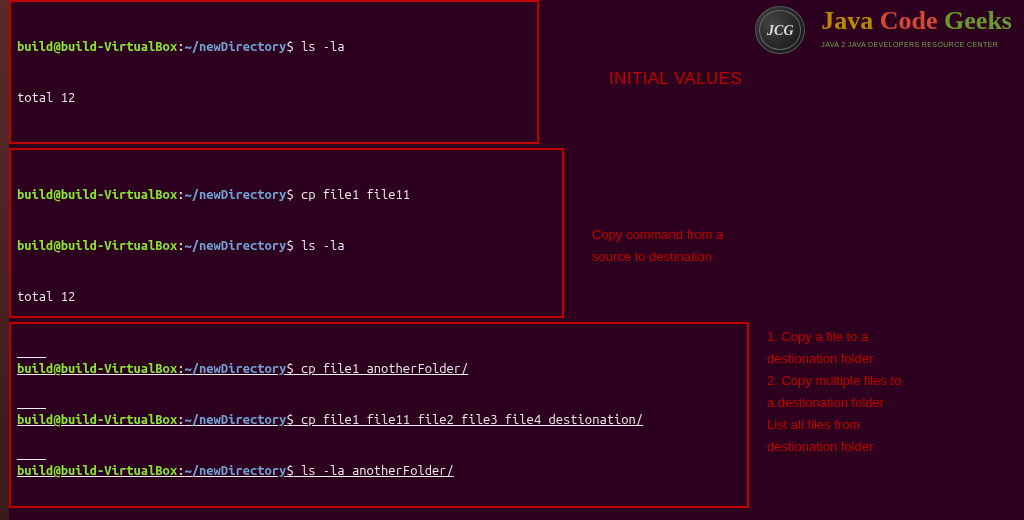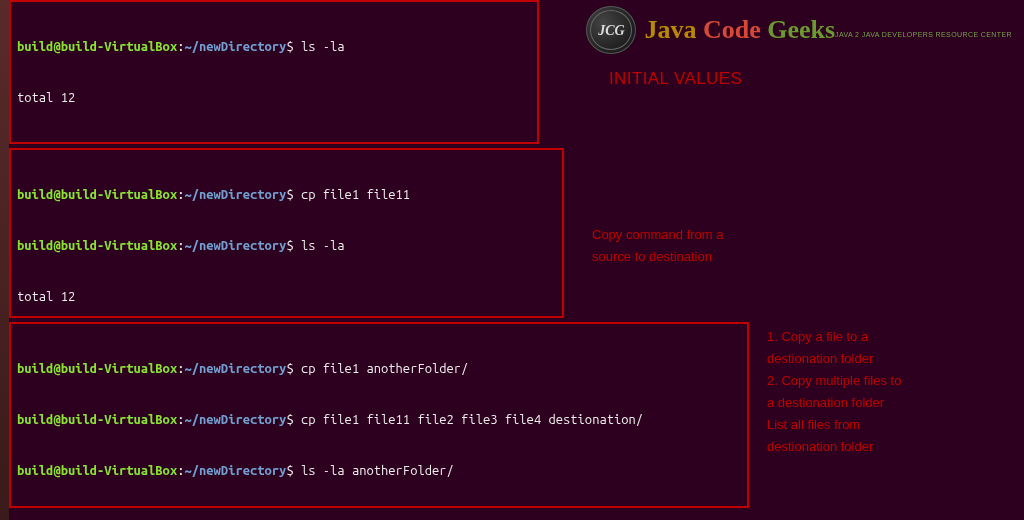--- a/index.html
+++ b/index.html
@@ -58,7 +58,7 @@
     right: 12px; top: 6px;
     display: flex;
     align-items: center;
-    gap: 8px;
+    gap: 16px;
   }
   .logo-badge {
     width: 50px; height: 48px;

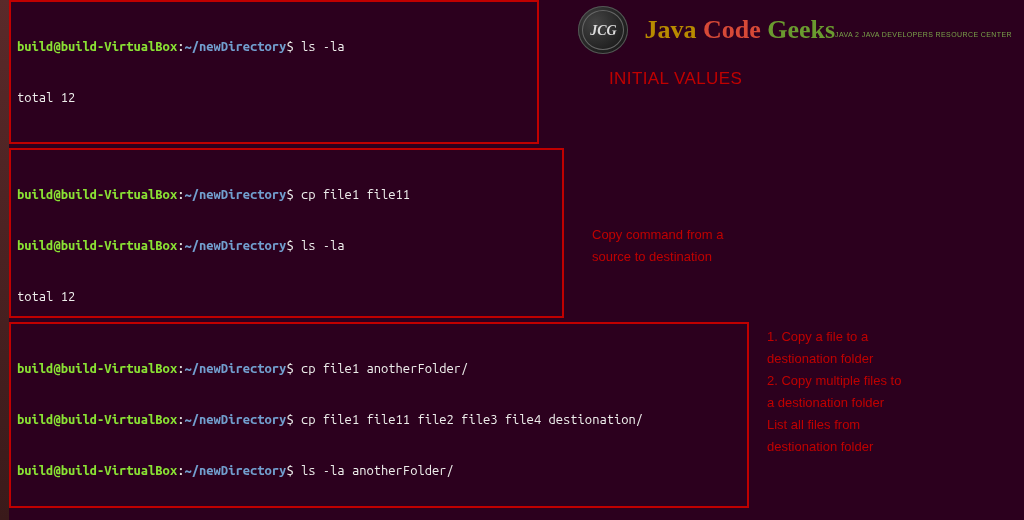--- a/index.html
+++ b/index.html
@@ -77,7 +77,7 @@
     border-radius: 50%;
     border: 1px solid #666;
   }
-  .logo-text { display: flex; flex-direction: row; align-items: flex-end; }
+  .logo-text { display: flex; flex-direction: column; }
   .logo-main {
     font-family: Georgia, serif;
     font-weight: bold;

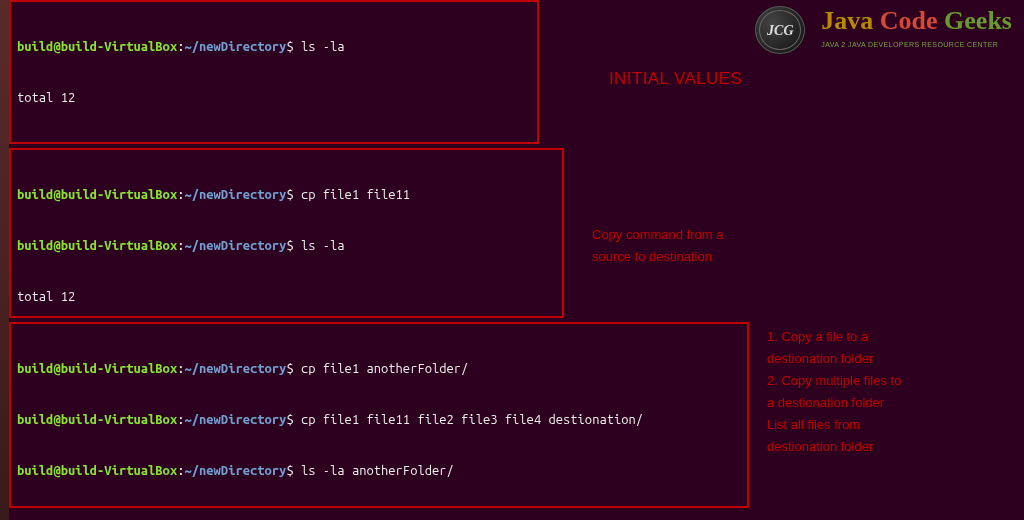--- a/index.html
+++ b/index.html
@@ -36,7 +36,7 @@
   }
   .t1 { top: 0;    width: 530px; height: 144px; }
   .t2 { top: 148px; width: 555px; height: 170px; }
-  .t3 { top: 322px; width: 740px; height: 186px; }
+  .t3 { top: 322px; width: 740px; height: 186px; text-decoration: underline; }
   .line { white-space: pre; }
   .prompt-user { color: #8ae234; font-weight: bold; }
   .prompt-path { color: #729fcf; font-weight: bold; }

